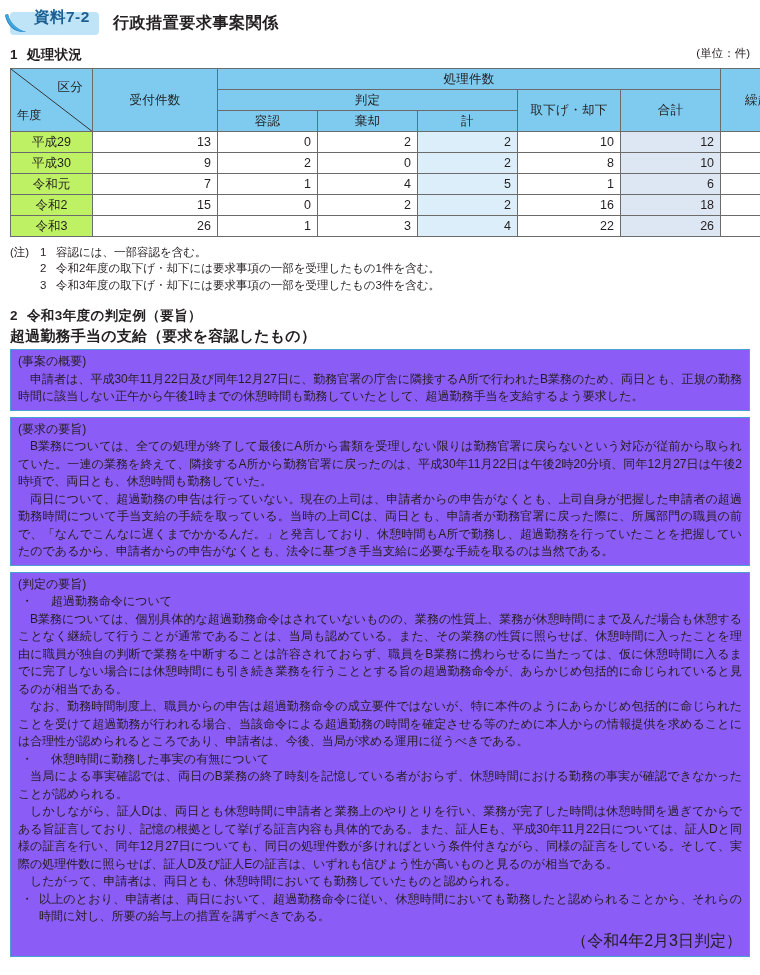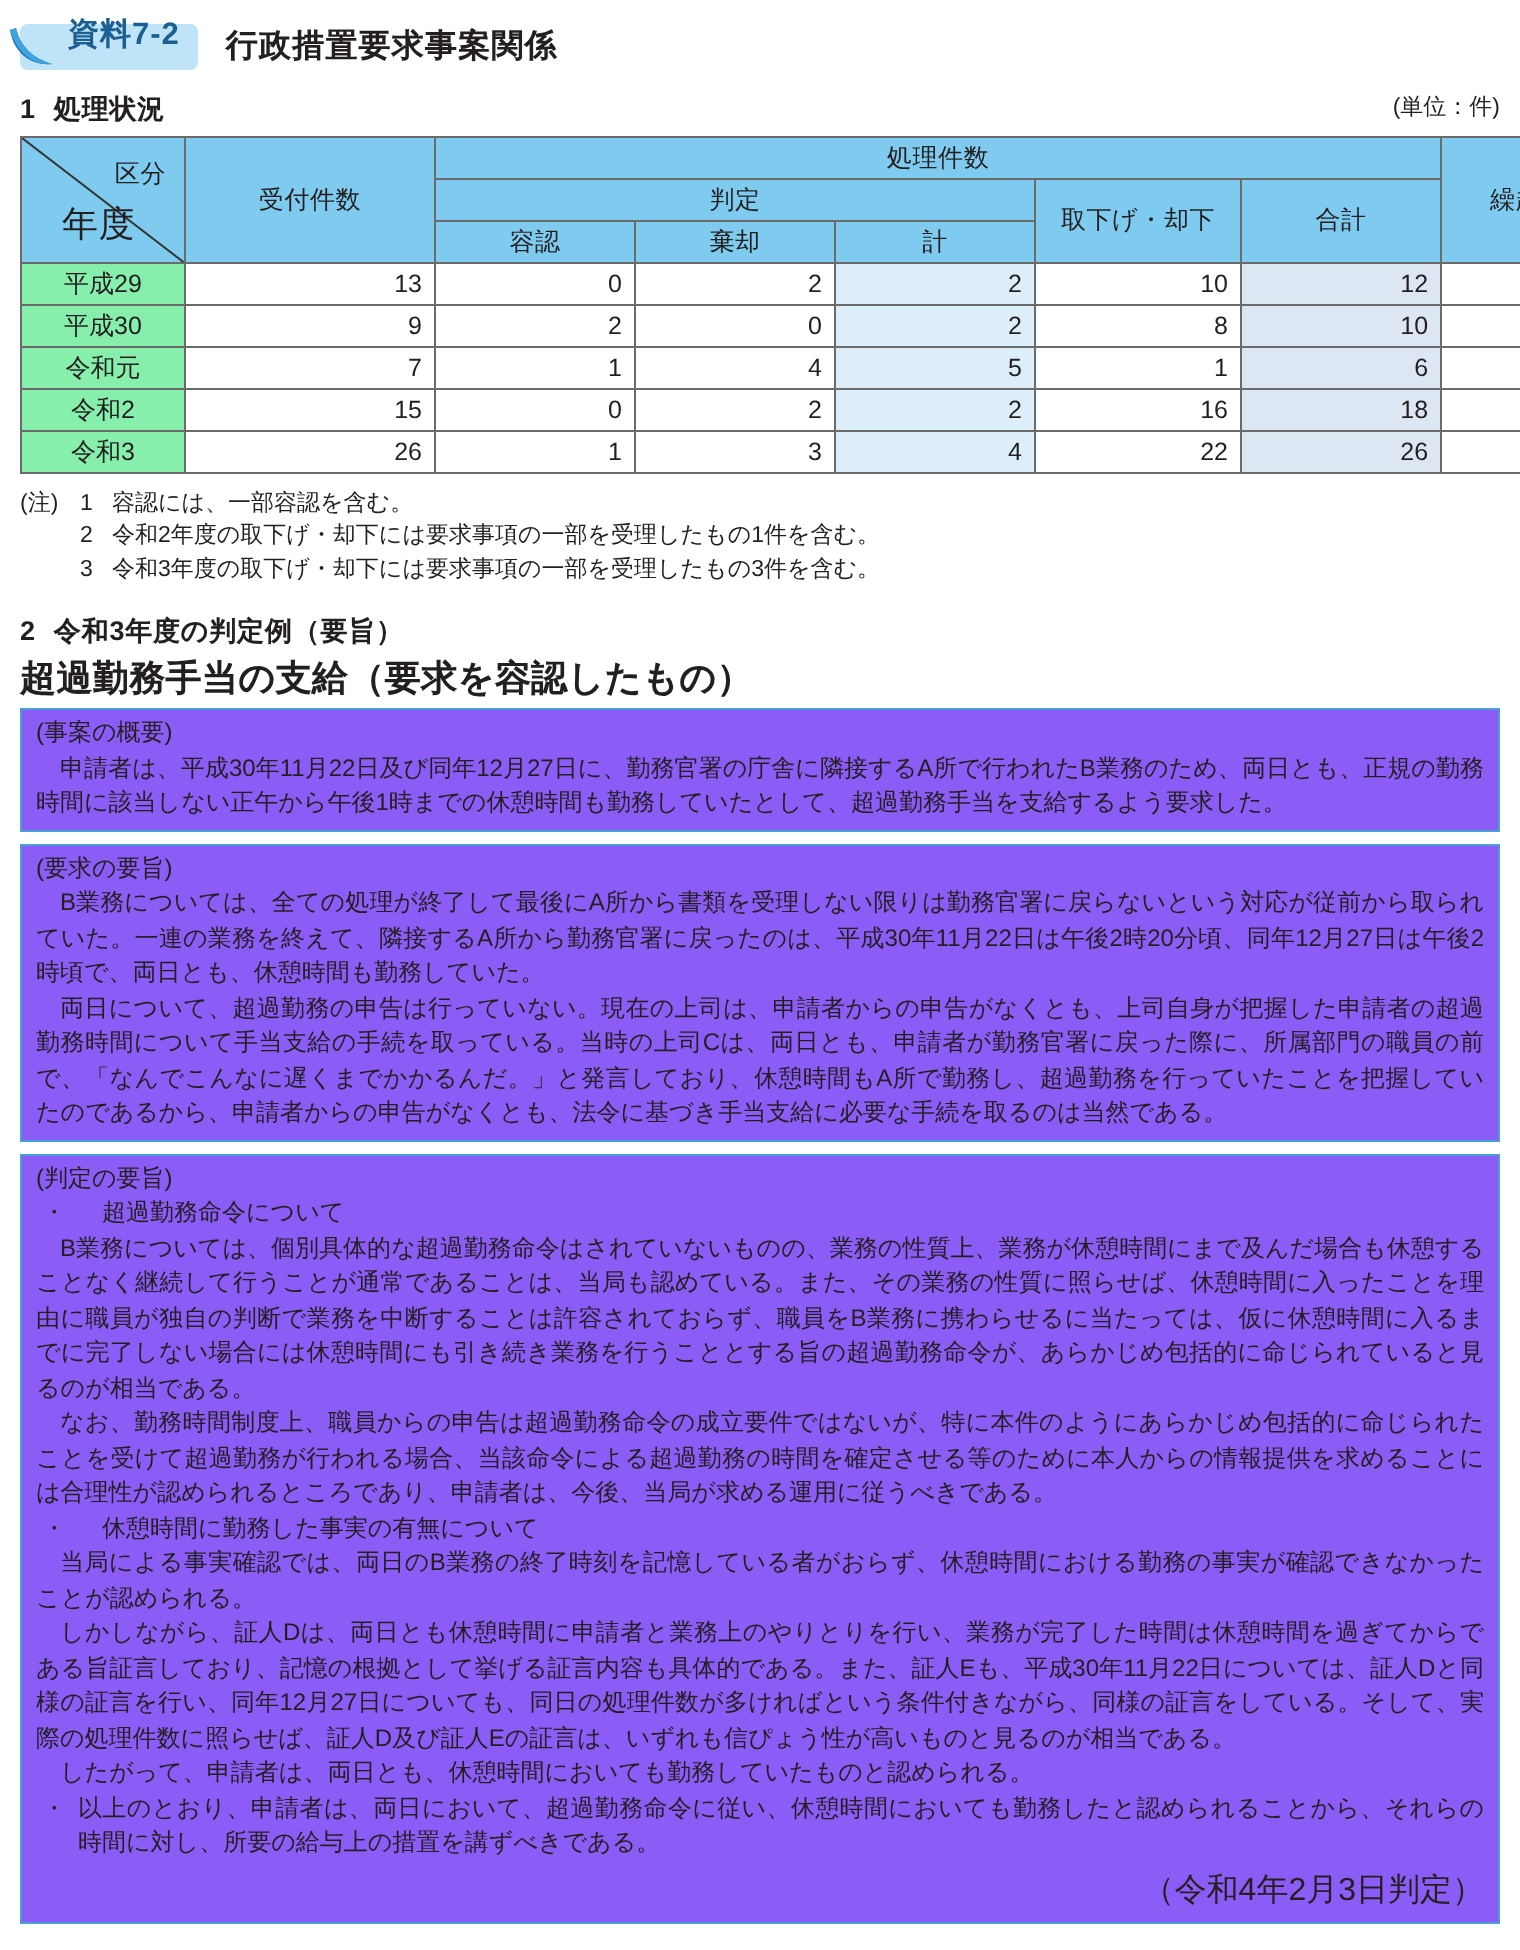--- a/index.html
+++ b/index.html
@@ -119,8 +119,8 @@
   }
   th.corner .nendo {
     position: absolute;
-    left: 20px; bottom: 7px;
-    font-size: 18px;
+    left: 6px; bottom: 7px;
+    font-size: 12px;
   }
 
   

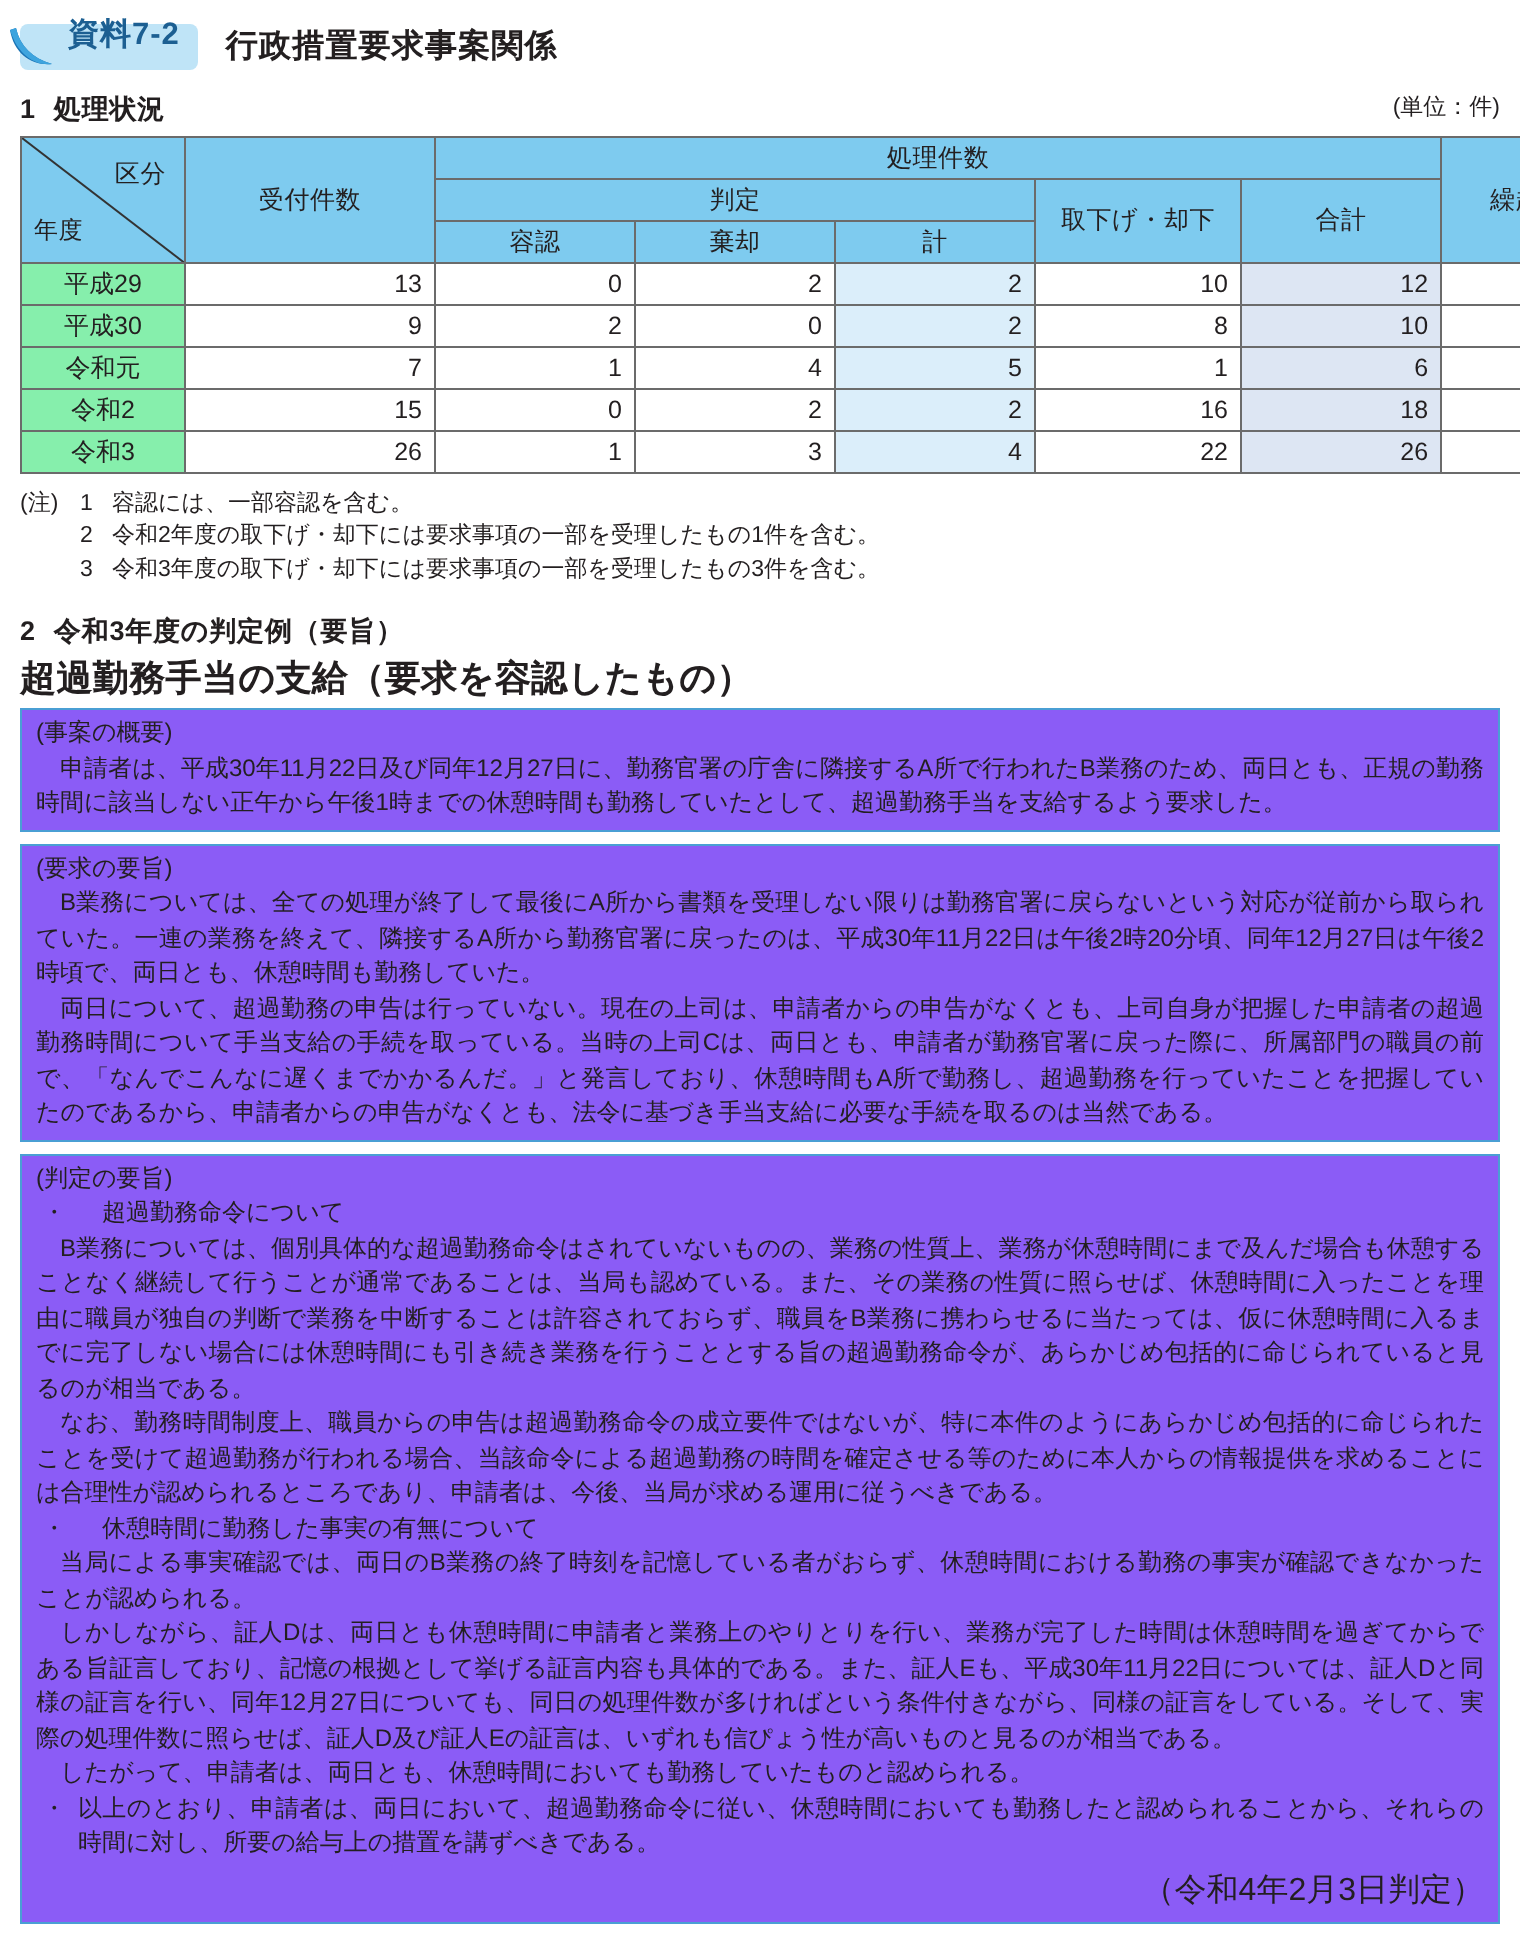--- a/index.html
+++ b/index.html
@@ -94,7 +94,7 @@
   th.sub2 { background: #d3eaf8; }
   th.total-h { background: #c3d3e6; }
   td.year {
-    background: #86efac;
+    background: #bef264;
     text-align: center;
     font-size: 12.5px;
   }

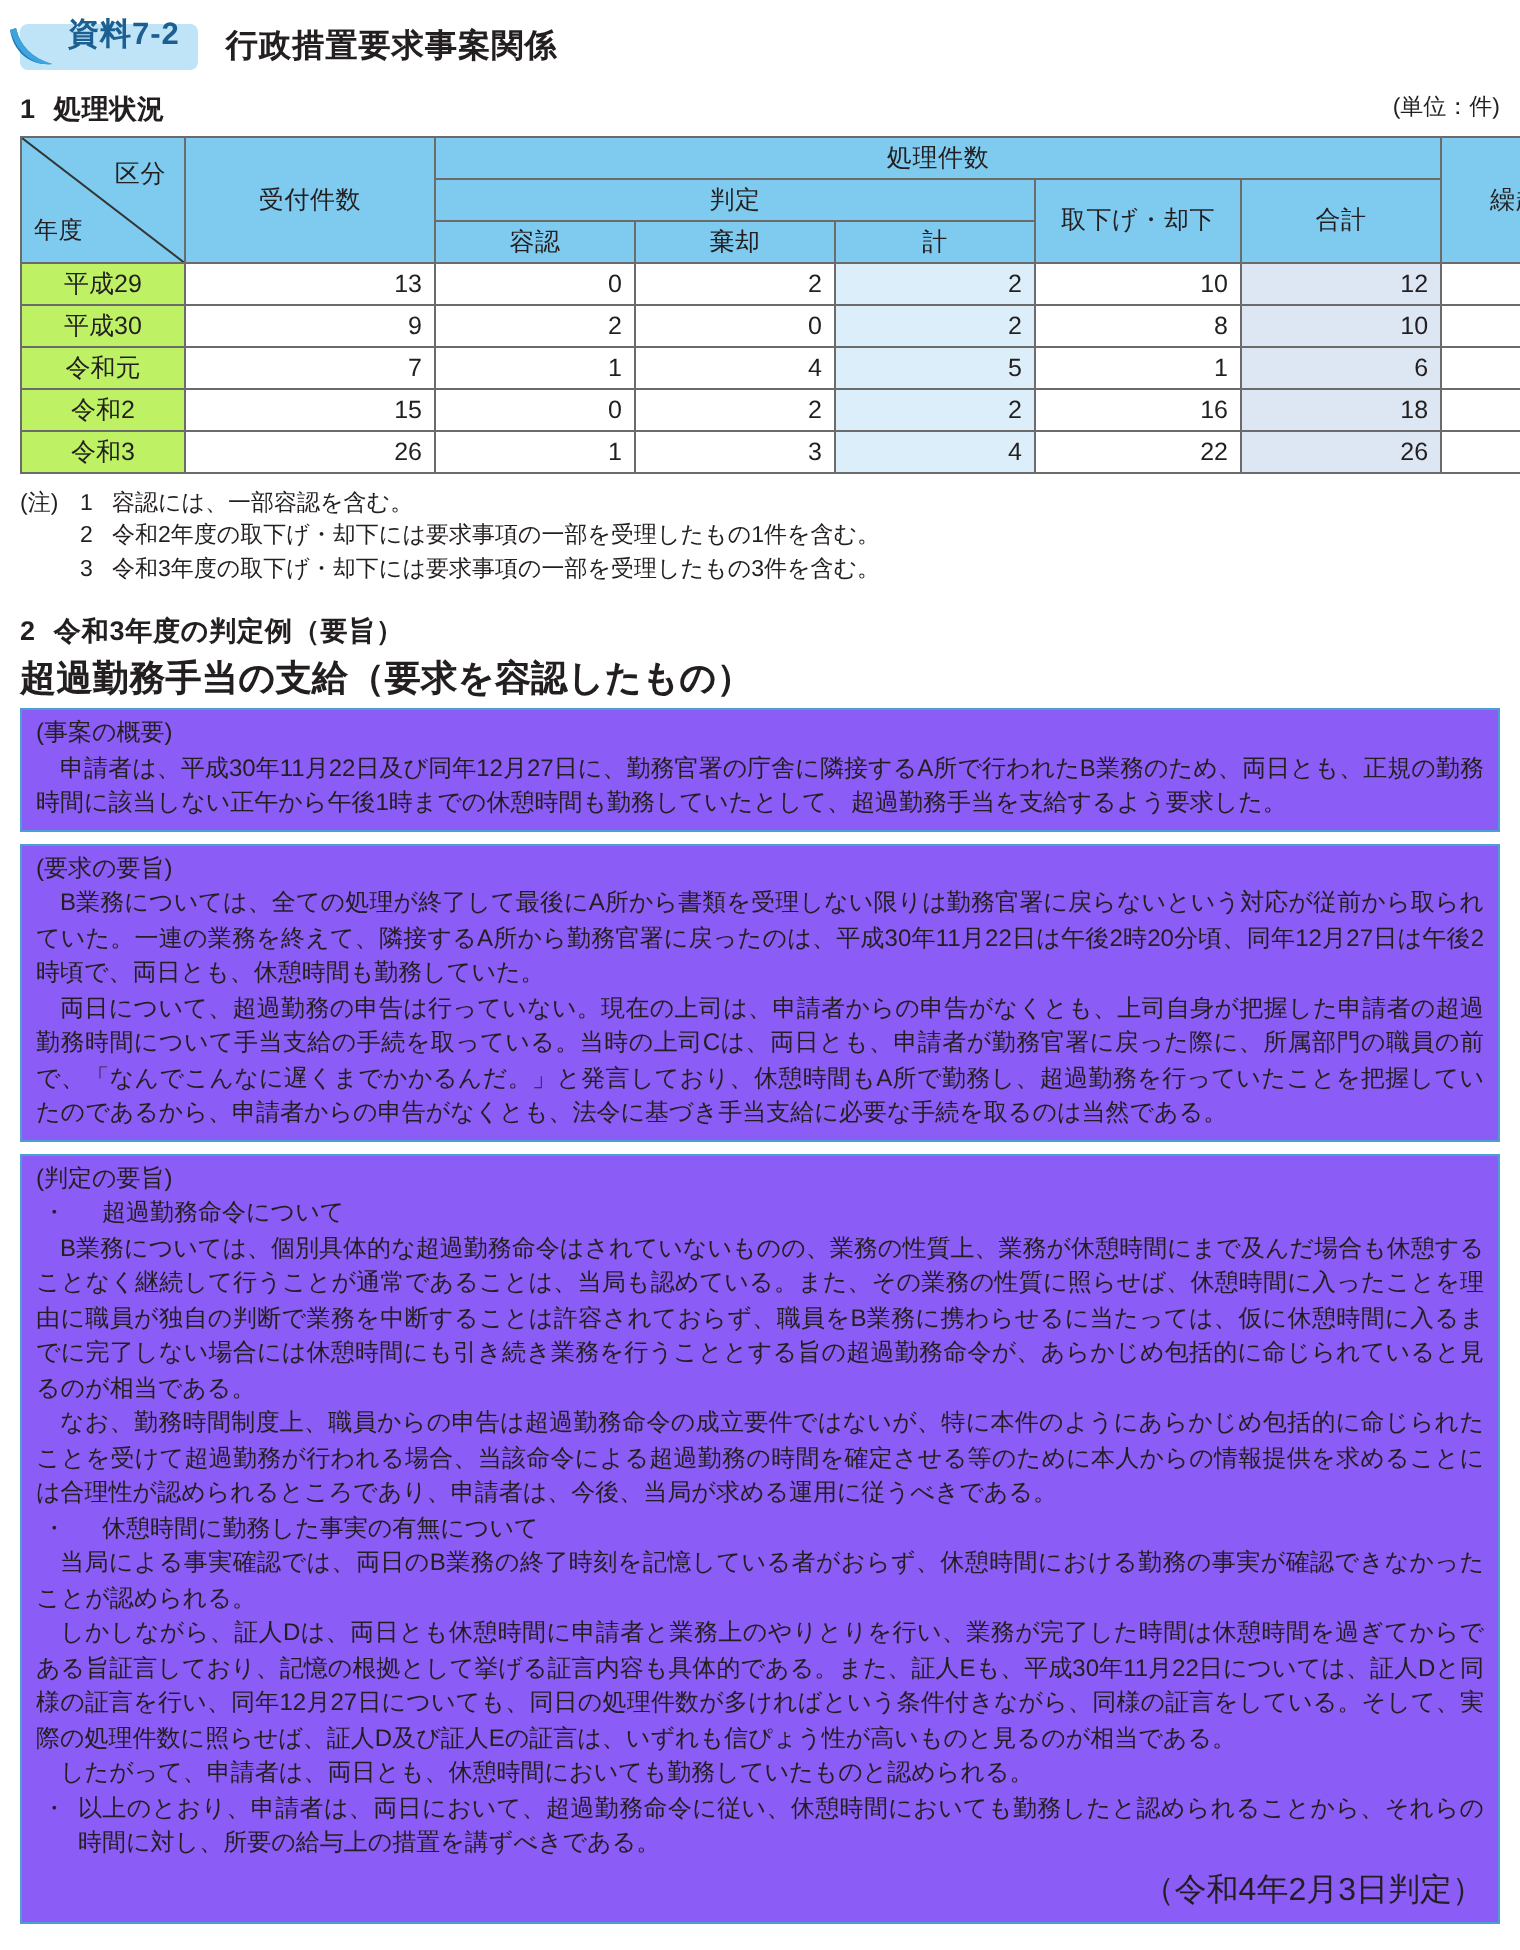--- a/index.html
+++ b/index.html
@@ -137,7 +137,7 @@
   
   .sec2 { margin-top: 14px; }
   .sec2-sub {
-    font-size: 18px;
+    font-size: 15px;
     font-weight: bold;
     margin: 2px 0 3px 0;
     letter-spacing: .2px;

